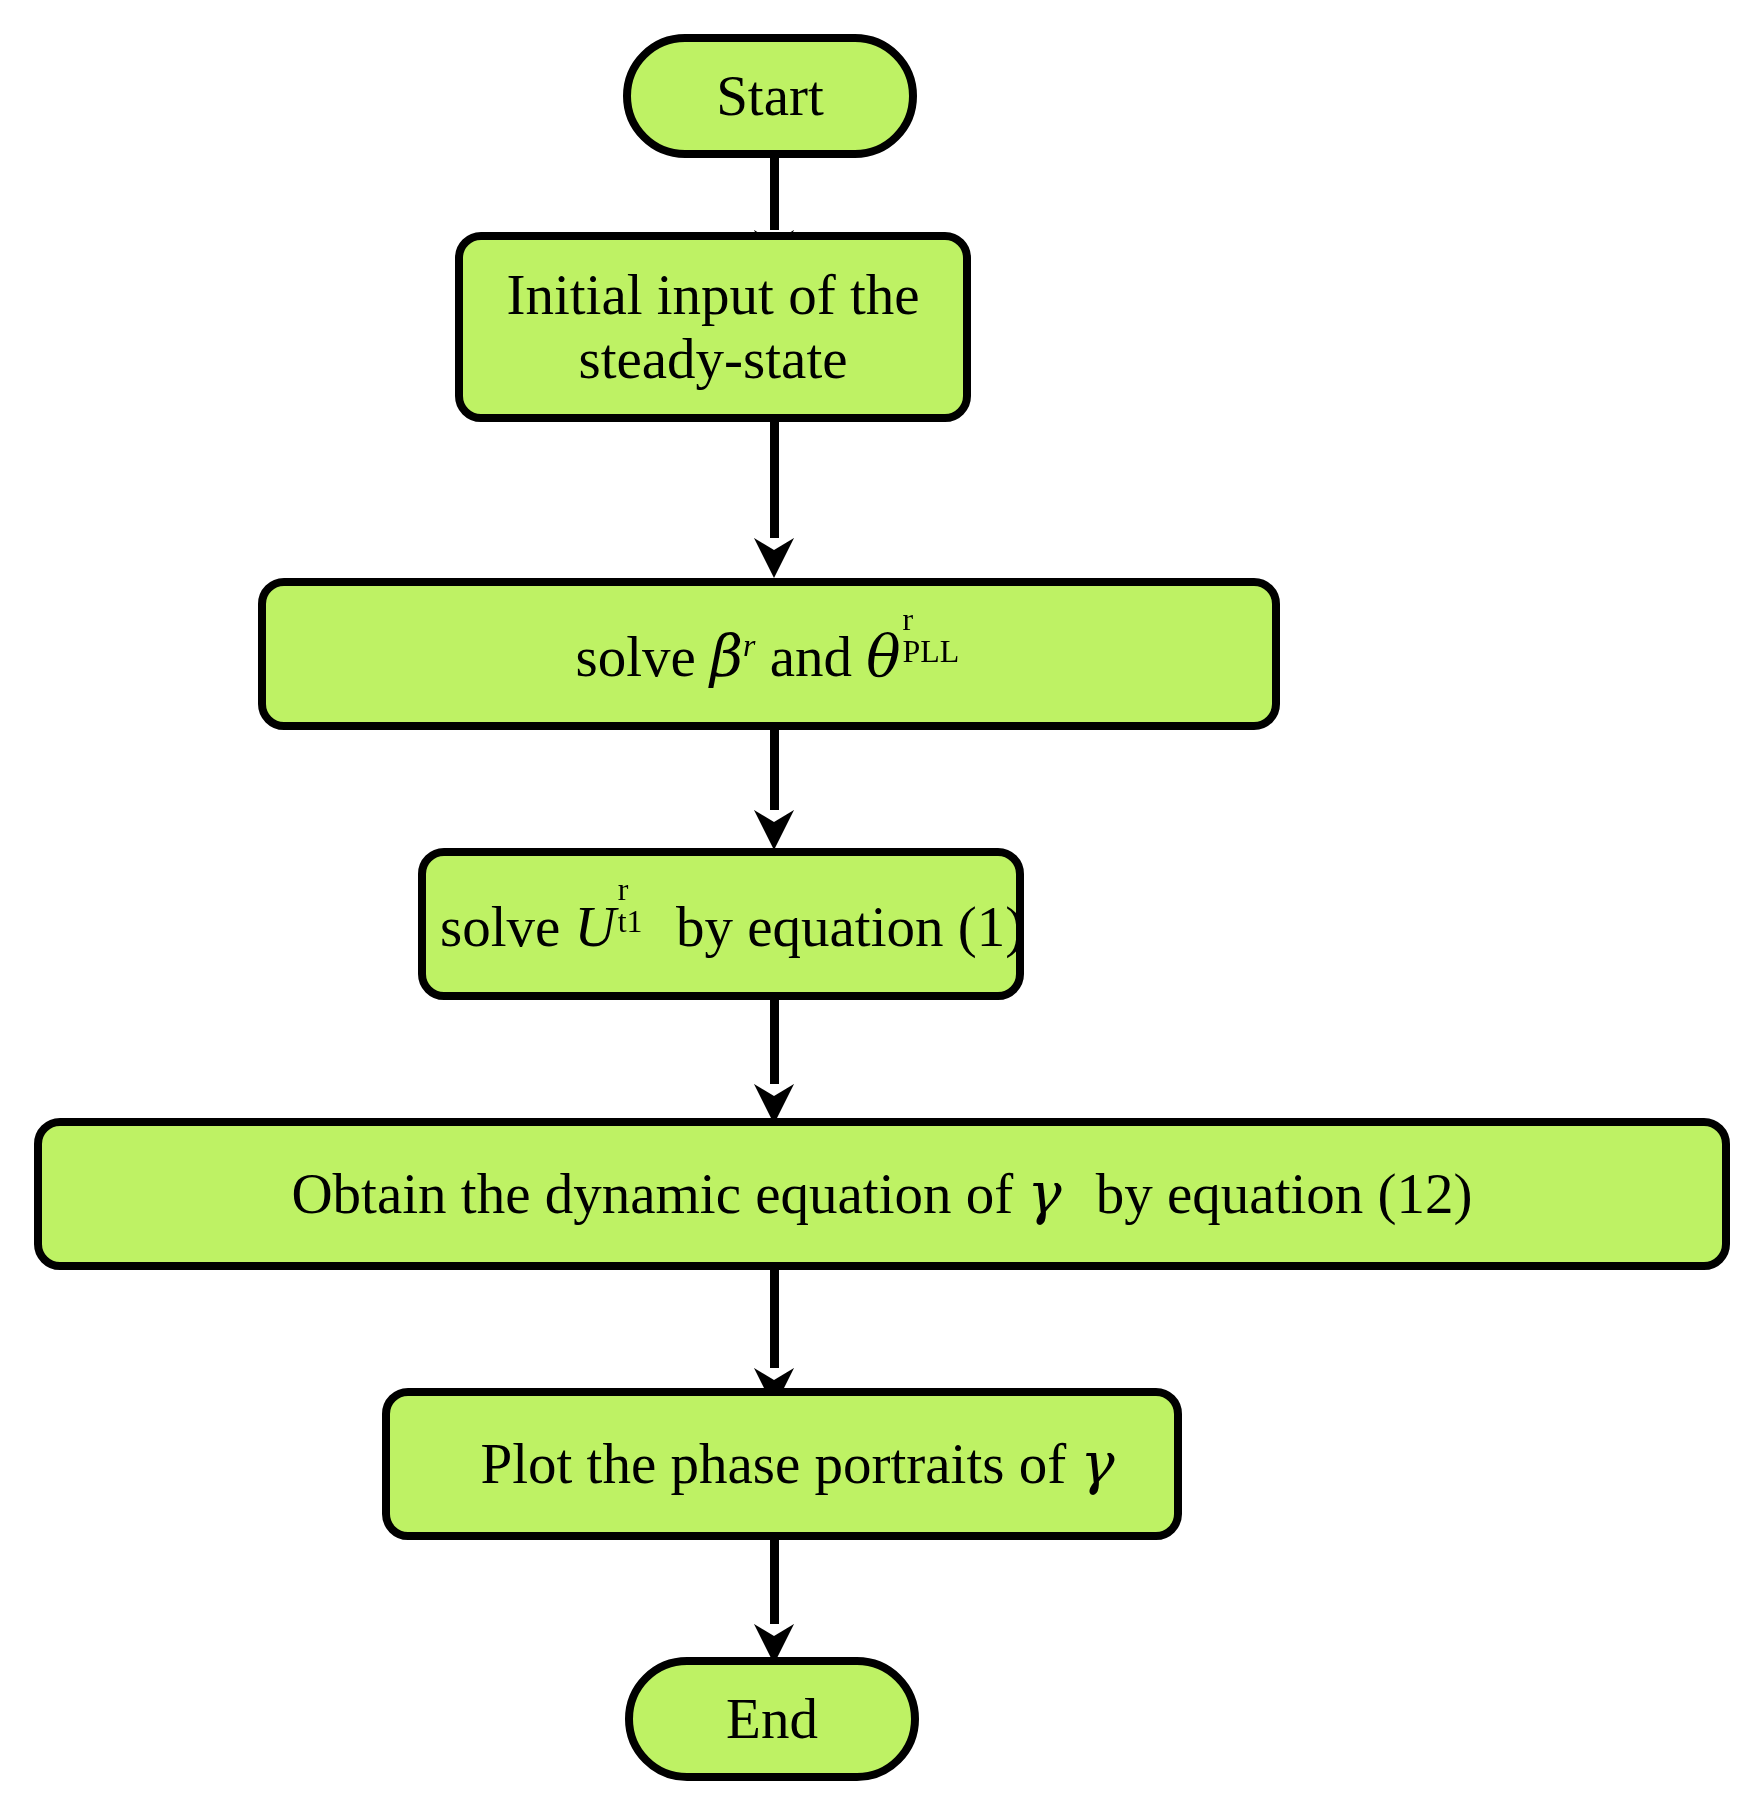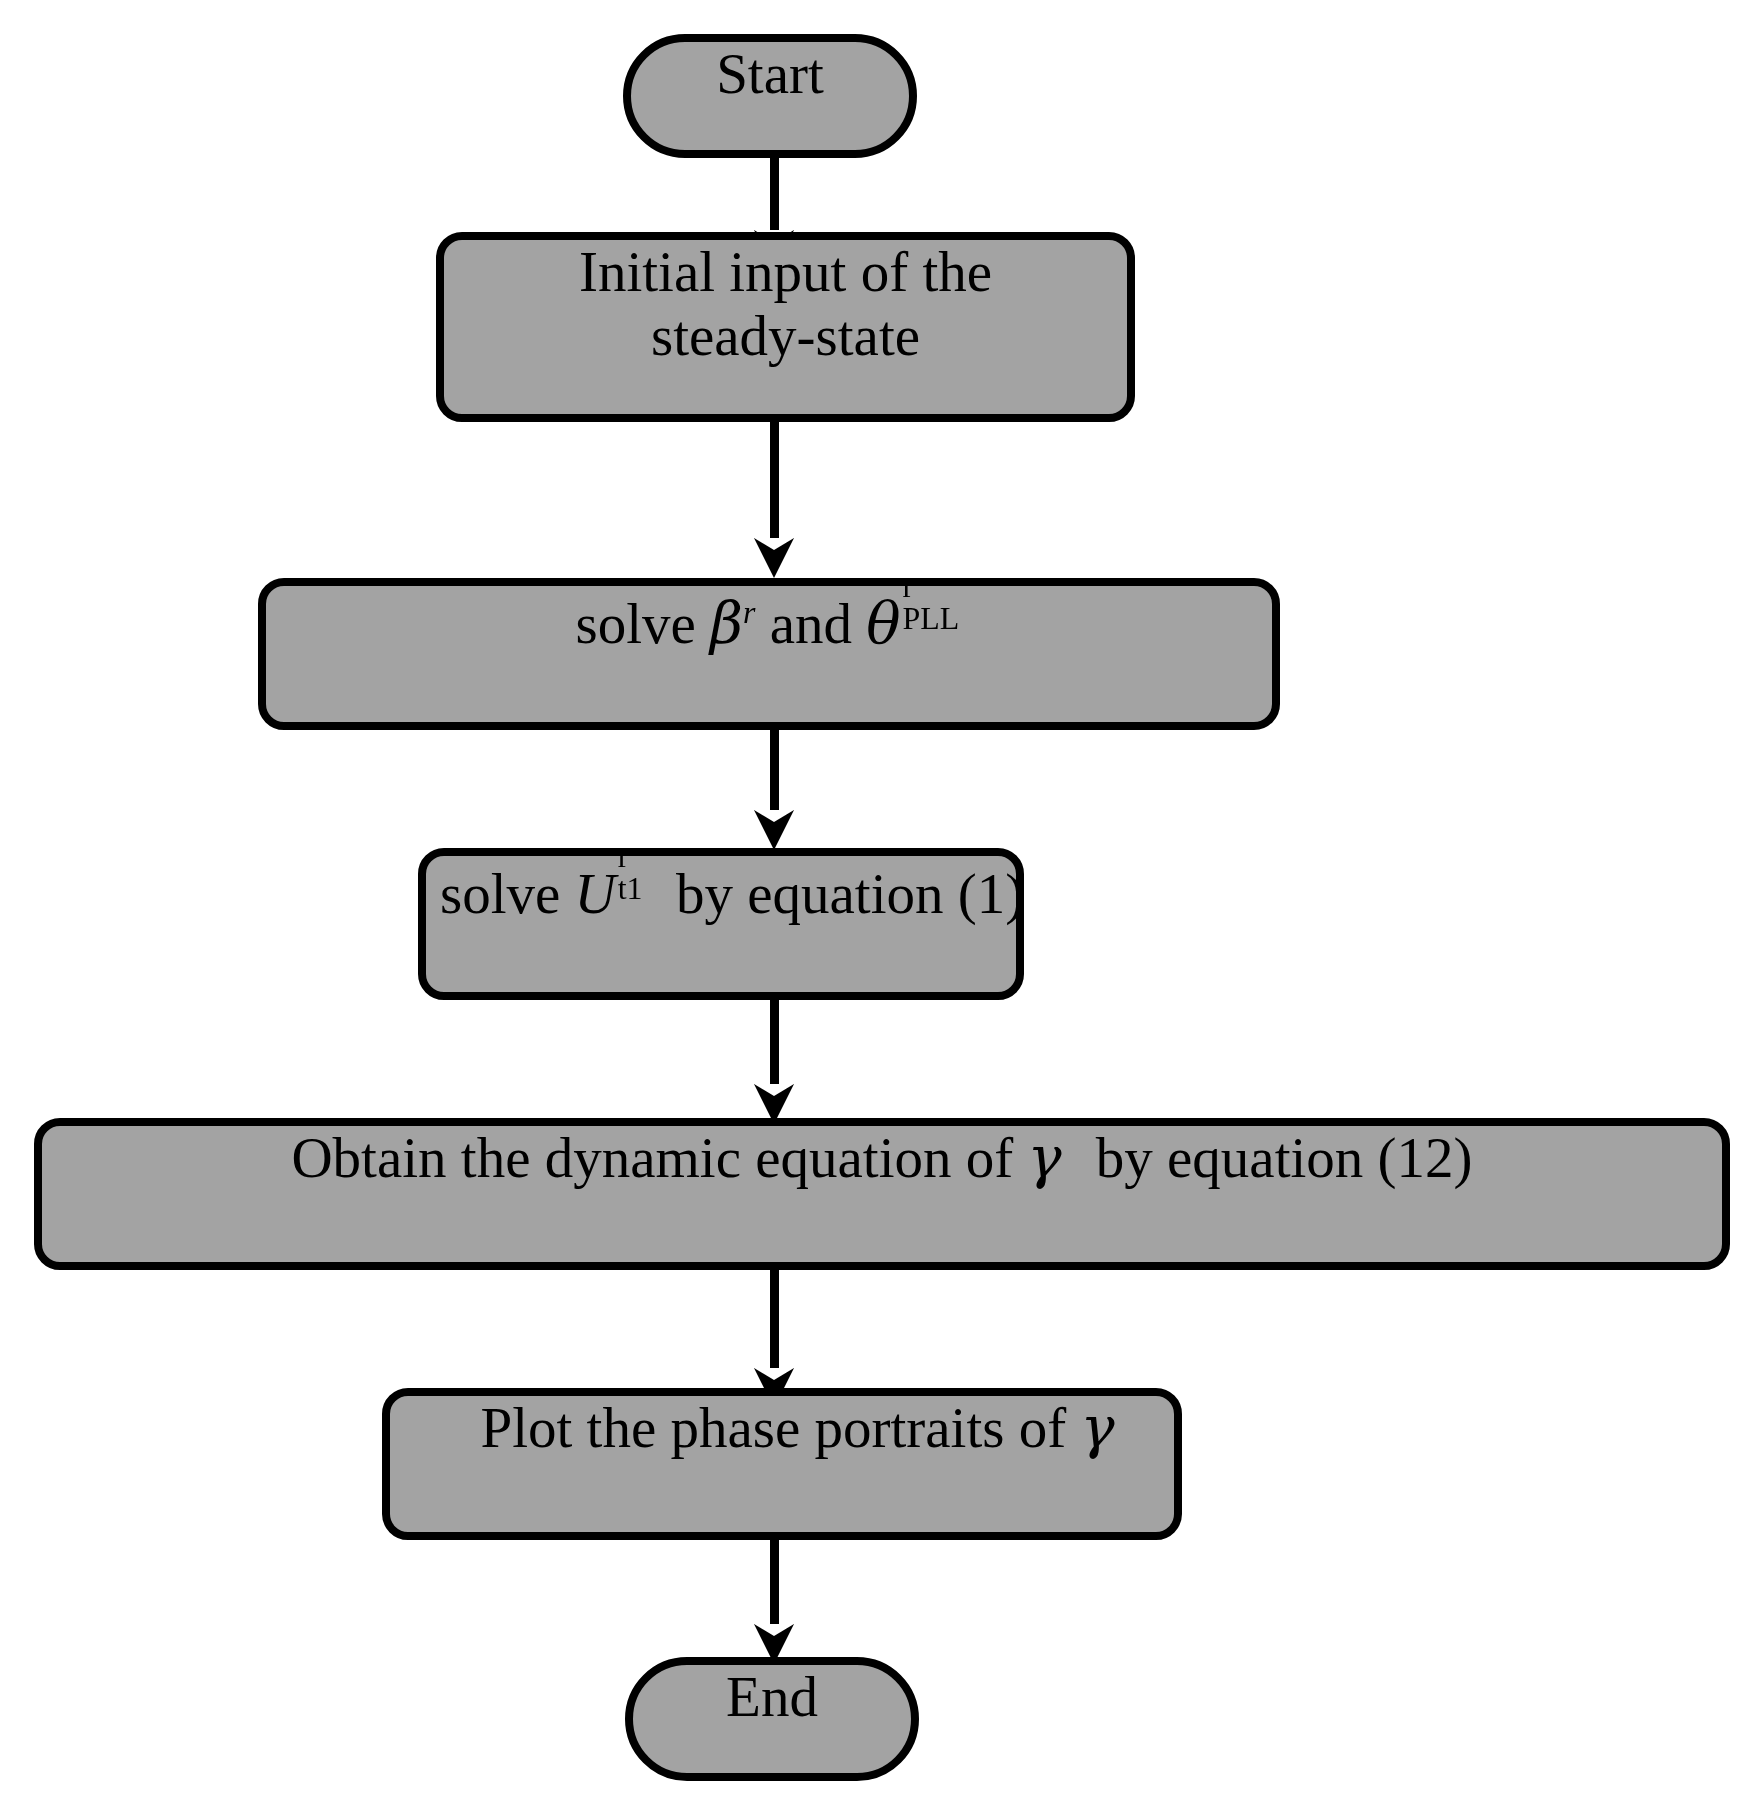--- a/index.html
+++ b/index.html
@@ -24,9 +24,9 @@
     position: absolute;
     box-sizing: border-box;
     border: 8px solid #000000;
-    background: #a3a3a3;
+    background: #bef264;
     display: flex;
-    align-items: flex-start;
+    align-items: center;
     justify-content: center;
     text-align: center;
     line-height: 1.12;

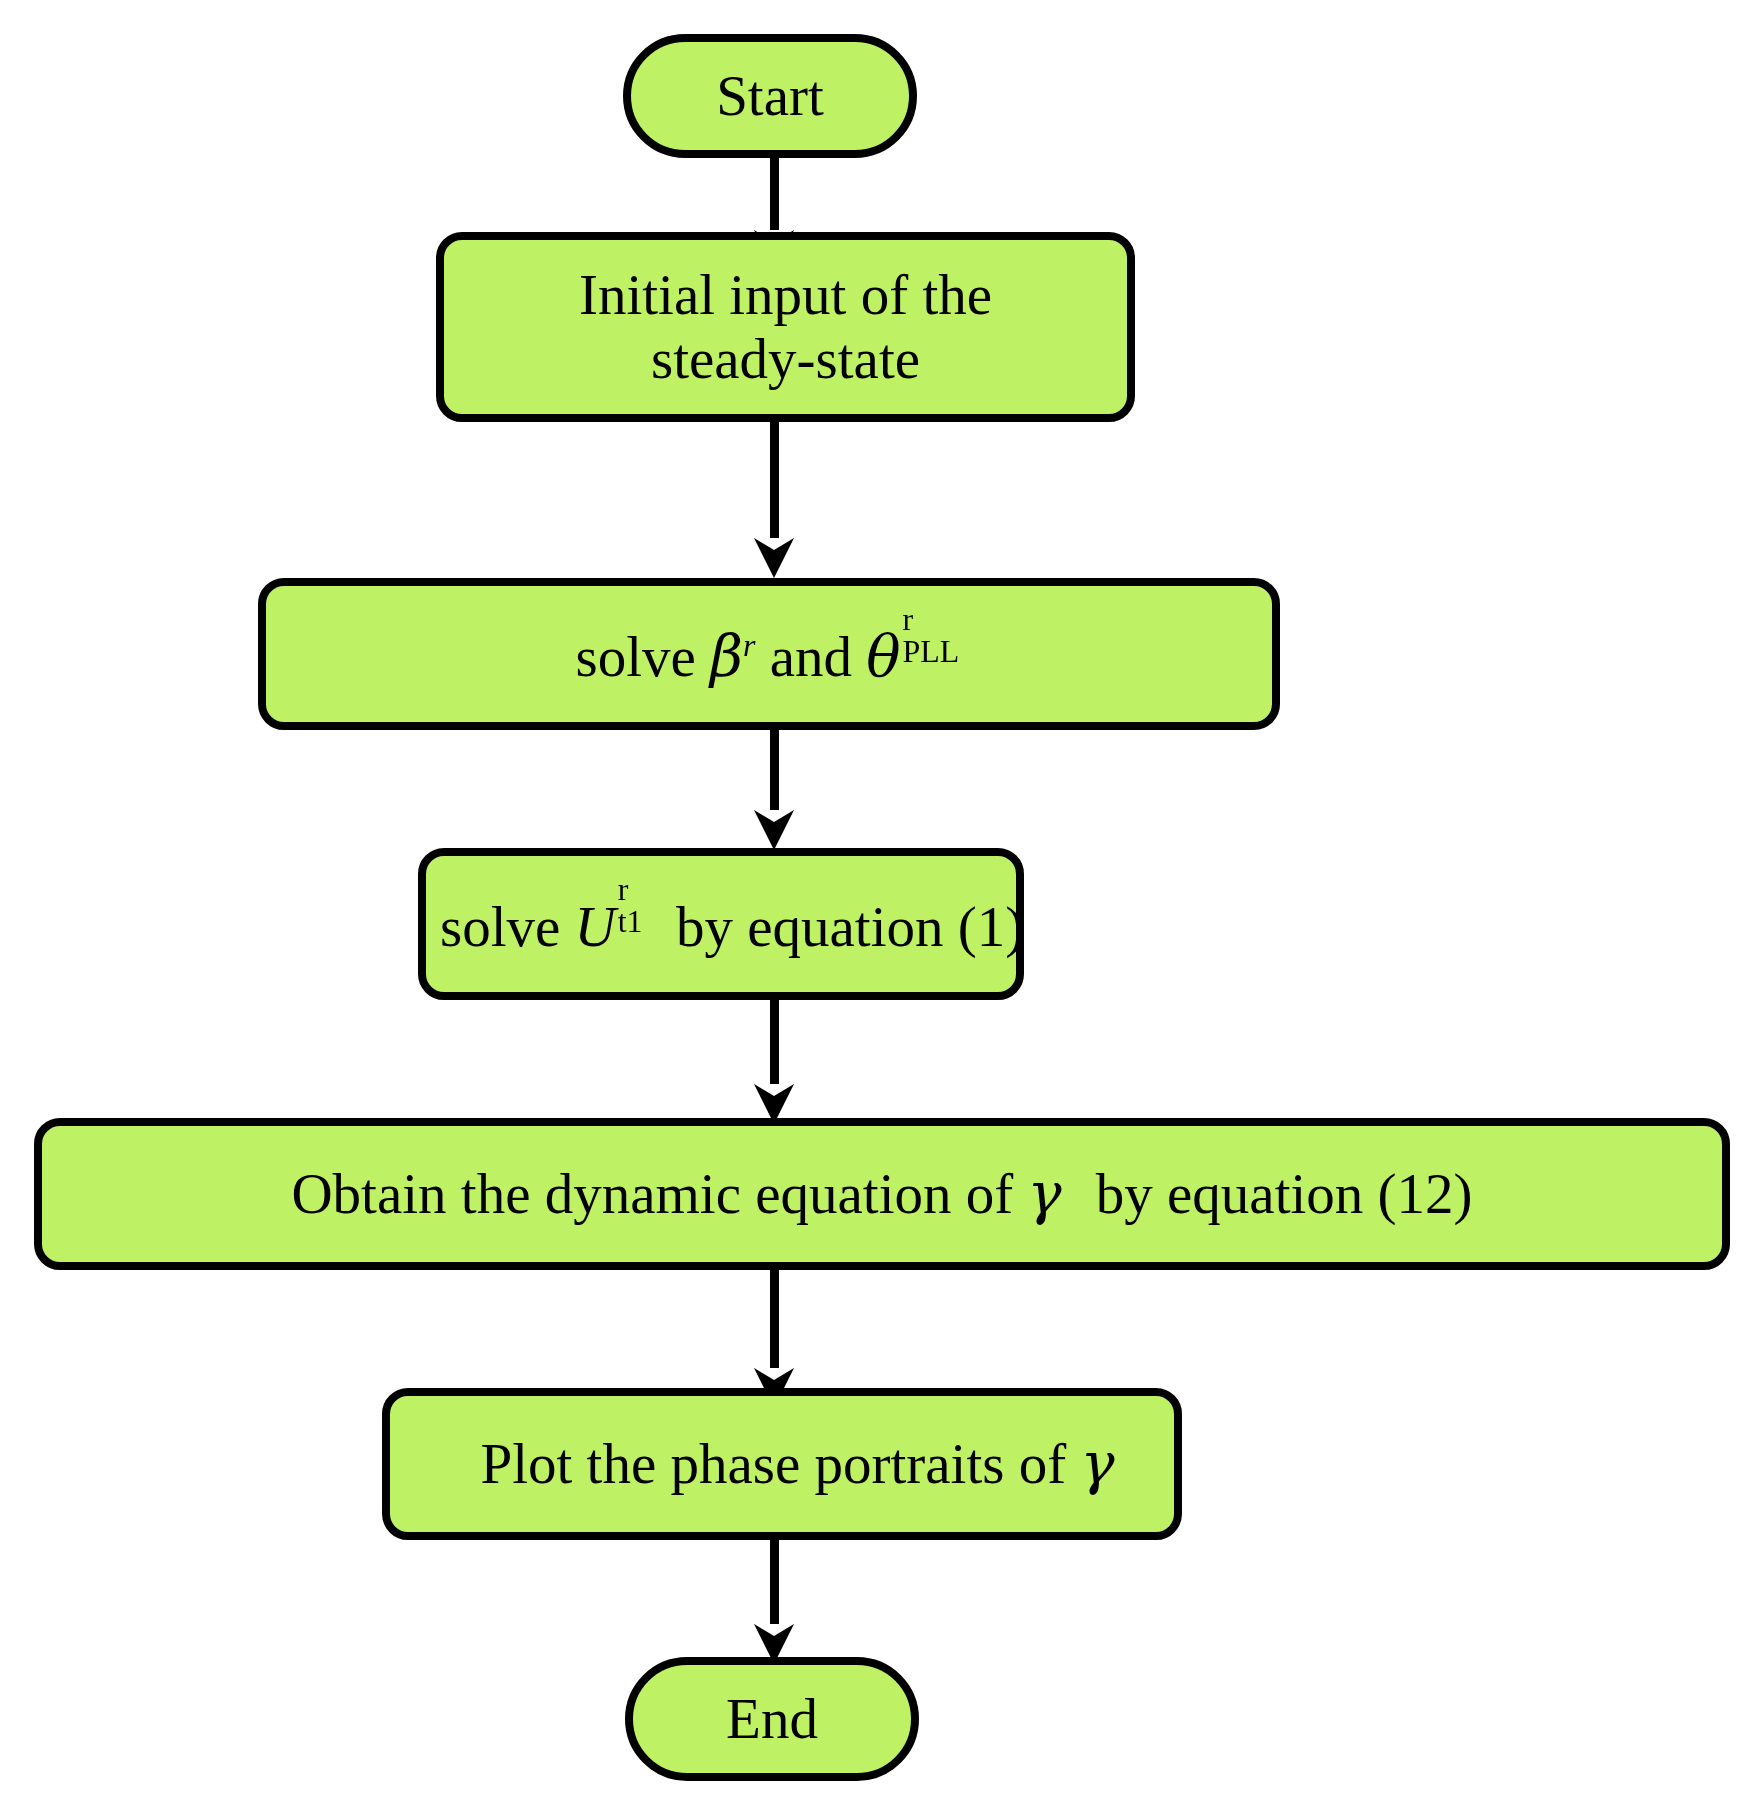--- a/index.html
+++ b/index.html
@@ -133,7 +133,7 @@
     <div class="notch" style="top:72px;"></div>
   </div>
 
-  <div class="node process" style="left:436px; top:232px; width:699px; height:190px; font-size:57px;">
+  <div class="node process" style="left:455px; top:232px; width:516px; height:190px; font-size:57px;">
     <span class="label wrap"><span>Initial input of the</span><br><span>steady-state</span></span>
   </div>
 

